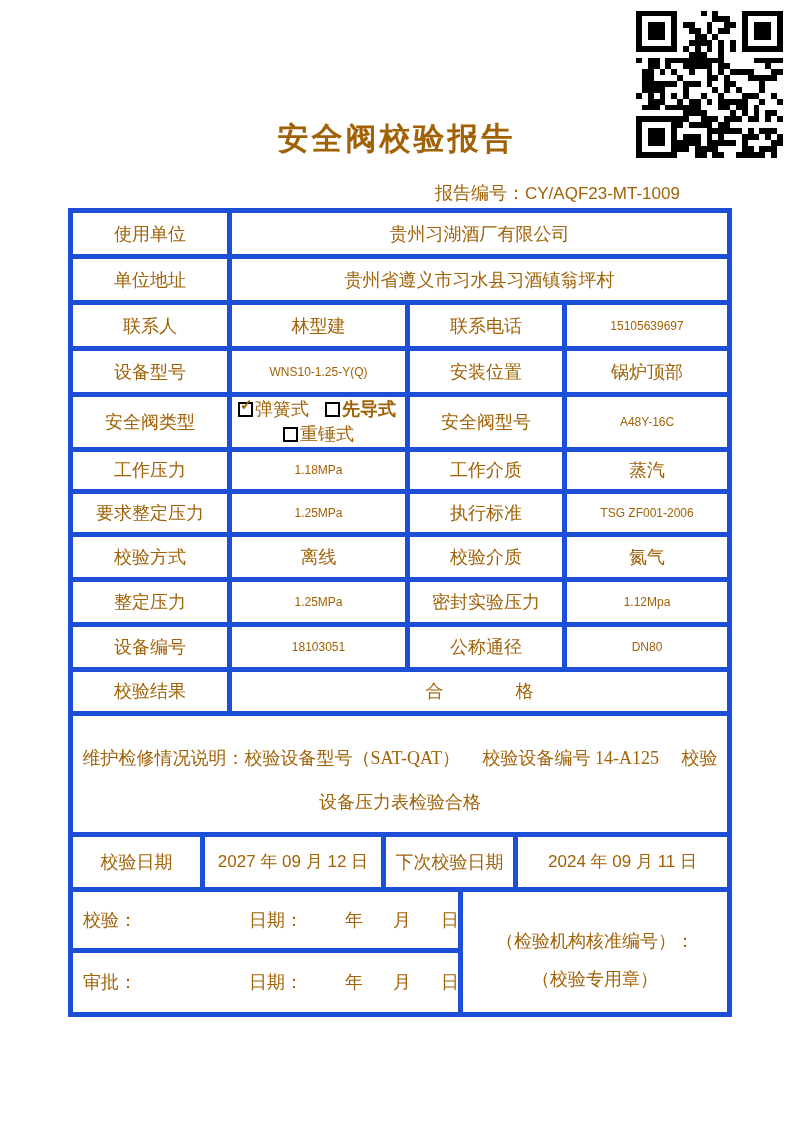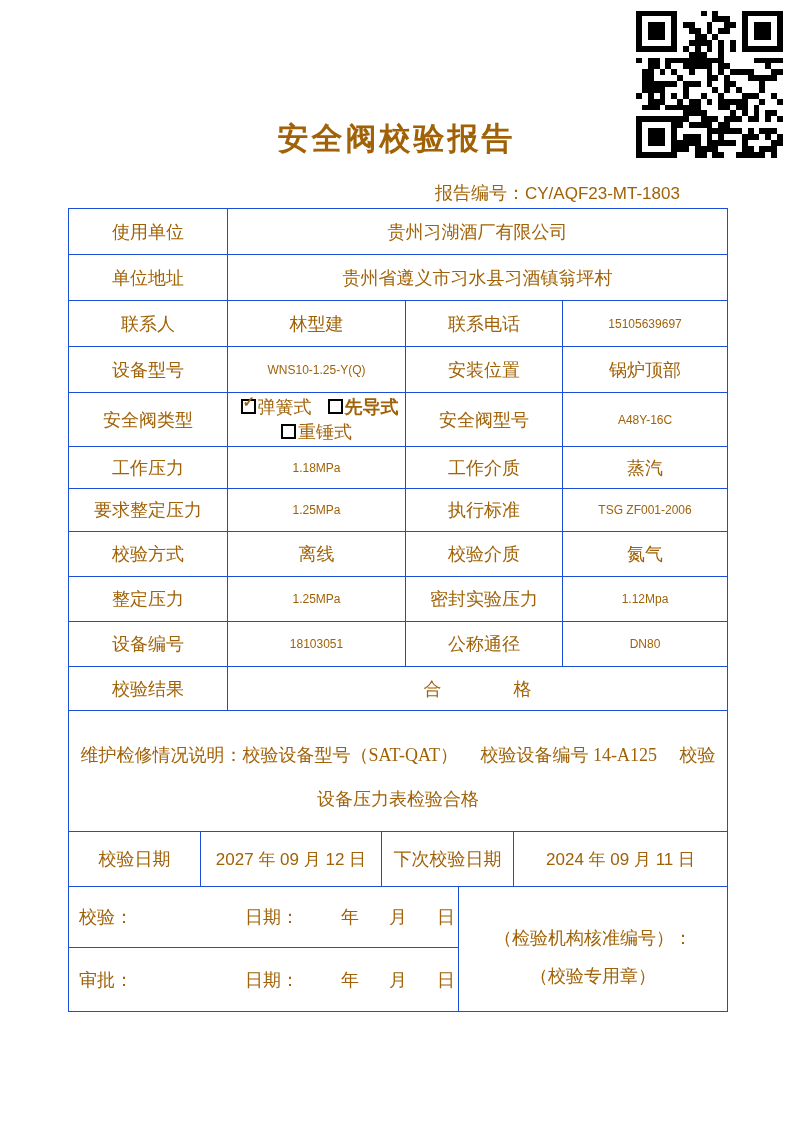--- a/index.html
+++ b/index.html
@@ -399,7 +399,7 @@
   <h1 class="title">安全阀校验报告</h1>
 
   <div class="report-no">
-    <span>报告编号：</span><span class="no-val">CY/AQF23-MT-1803</span>
+    <span>报告编号：</span><span class="no-val">CY/AQF23-MT-1009</span>
   </div>
 
   <table class="report">

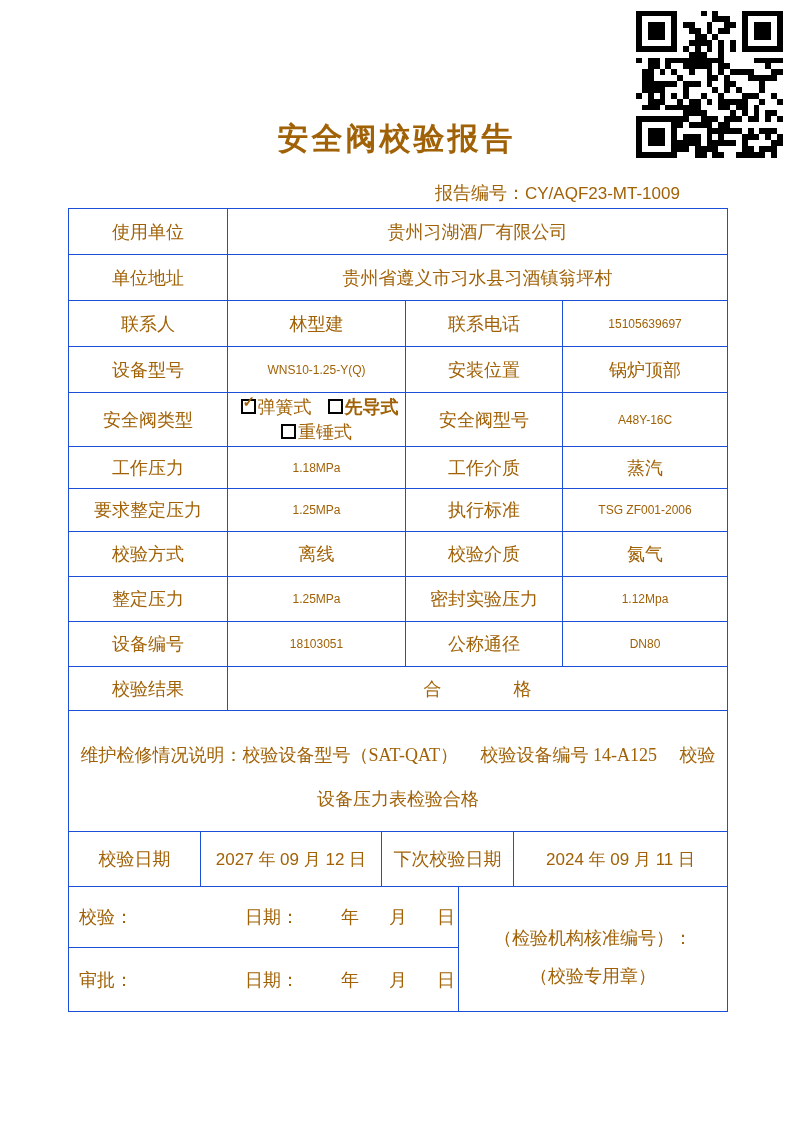--- a/index.html
+++ b/index.html
@@ -28,7 +28,7 @@
     width:659px;border-collapse:collapse;table-layout:fixed;
   }
   table.report td{
-    border:1px solid #1d4ed8;
+    border:5px solid #1d4ed8;
     padding:0;vertical-align:middle;text-align:center;
     overflow:hidden;
   }

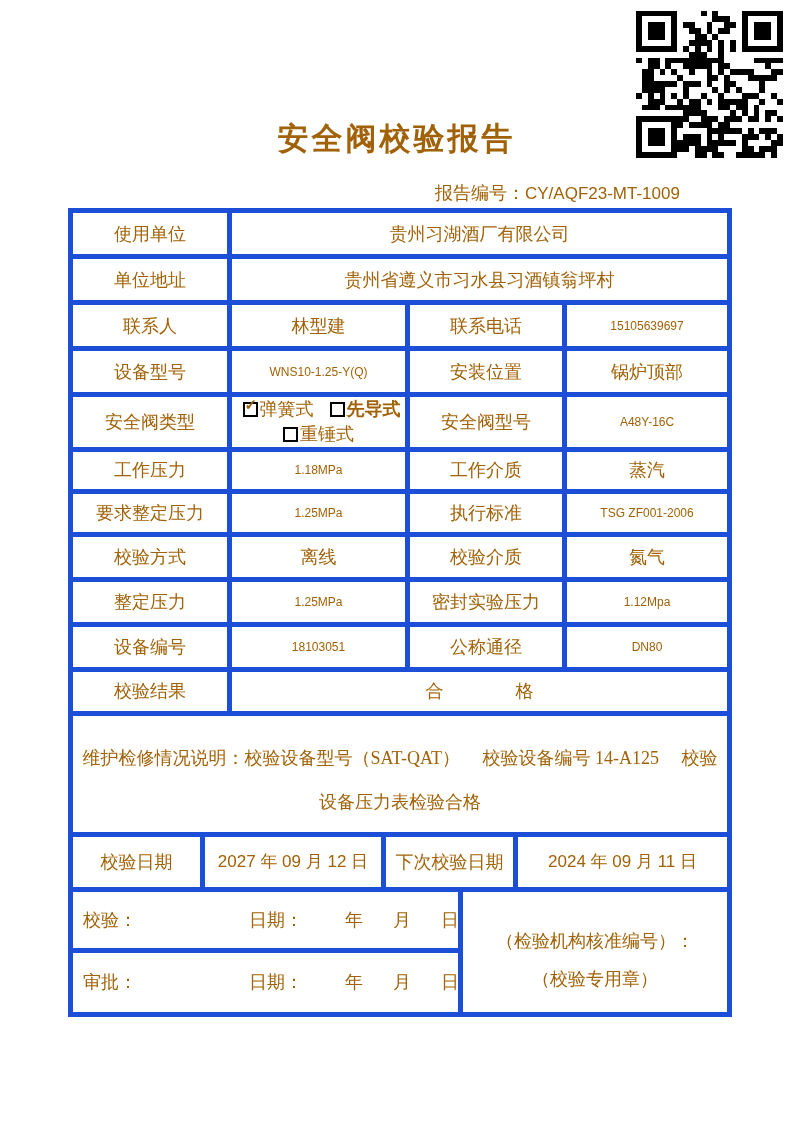--- a/index.html
+++ b/index.html
@@ -36,7 +36,7 @@
   td.cn{font-size:18px;font-family:"Liberation Serif", serif;}
   td.en{font-size:12px;font-family:"Liberation Sans", sans-serif;}
   td.cbcell{vertical-align:middle;}
-  .cb-line1{display:flex;align-items:center;justify-content:center;padding-left:6px;font-size:18px;}
+  .cb-line1{display:flex;align-items:center;justify-content:flex-start;padding-left:6px;font-size:18px;}
   .cb-line2{text-align:center;font-size:18px;margin-top:1px;}
   .opt{display:inline-flex;align-items:center;white-space:nowrap;}
   .opt + .opt{margin-left:16px;font-weight:bold;}

